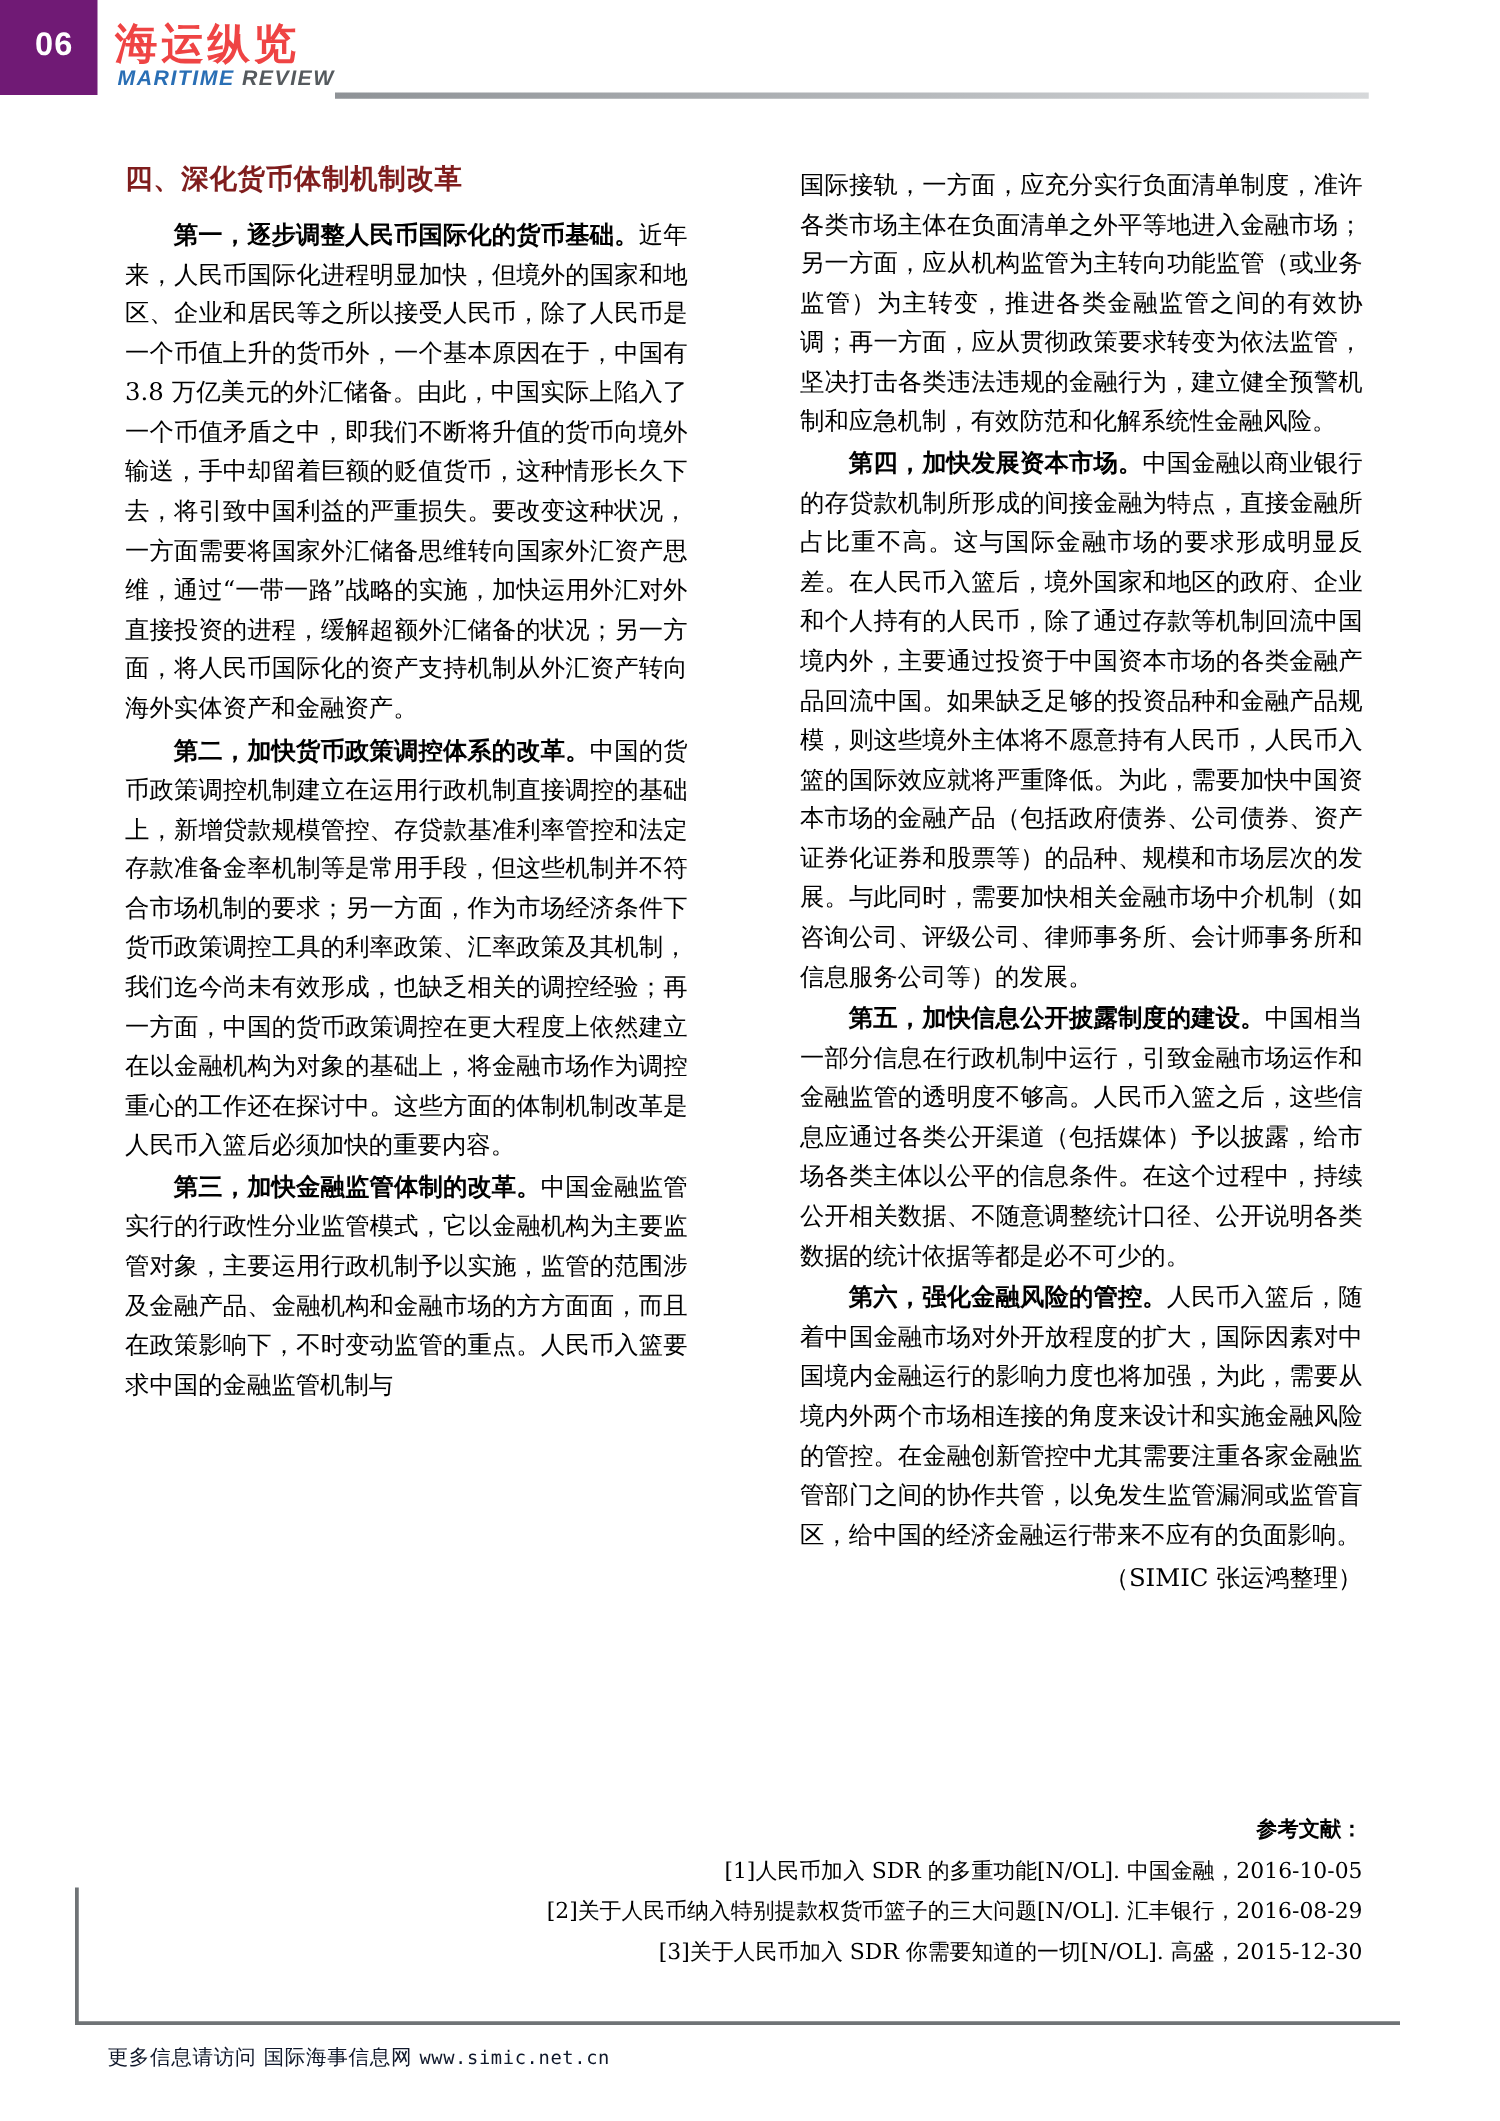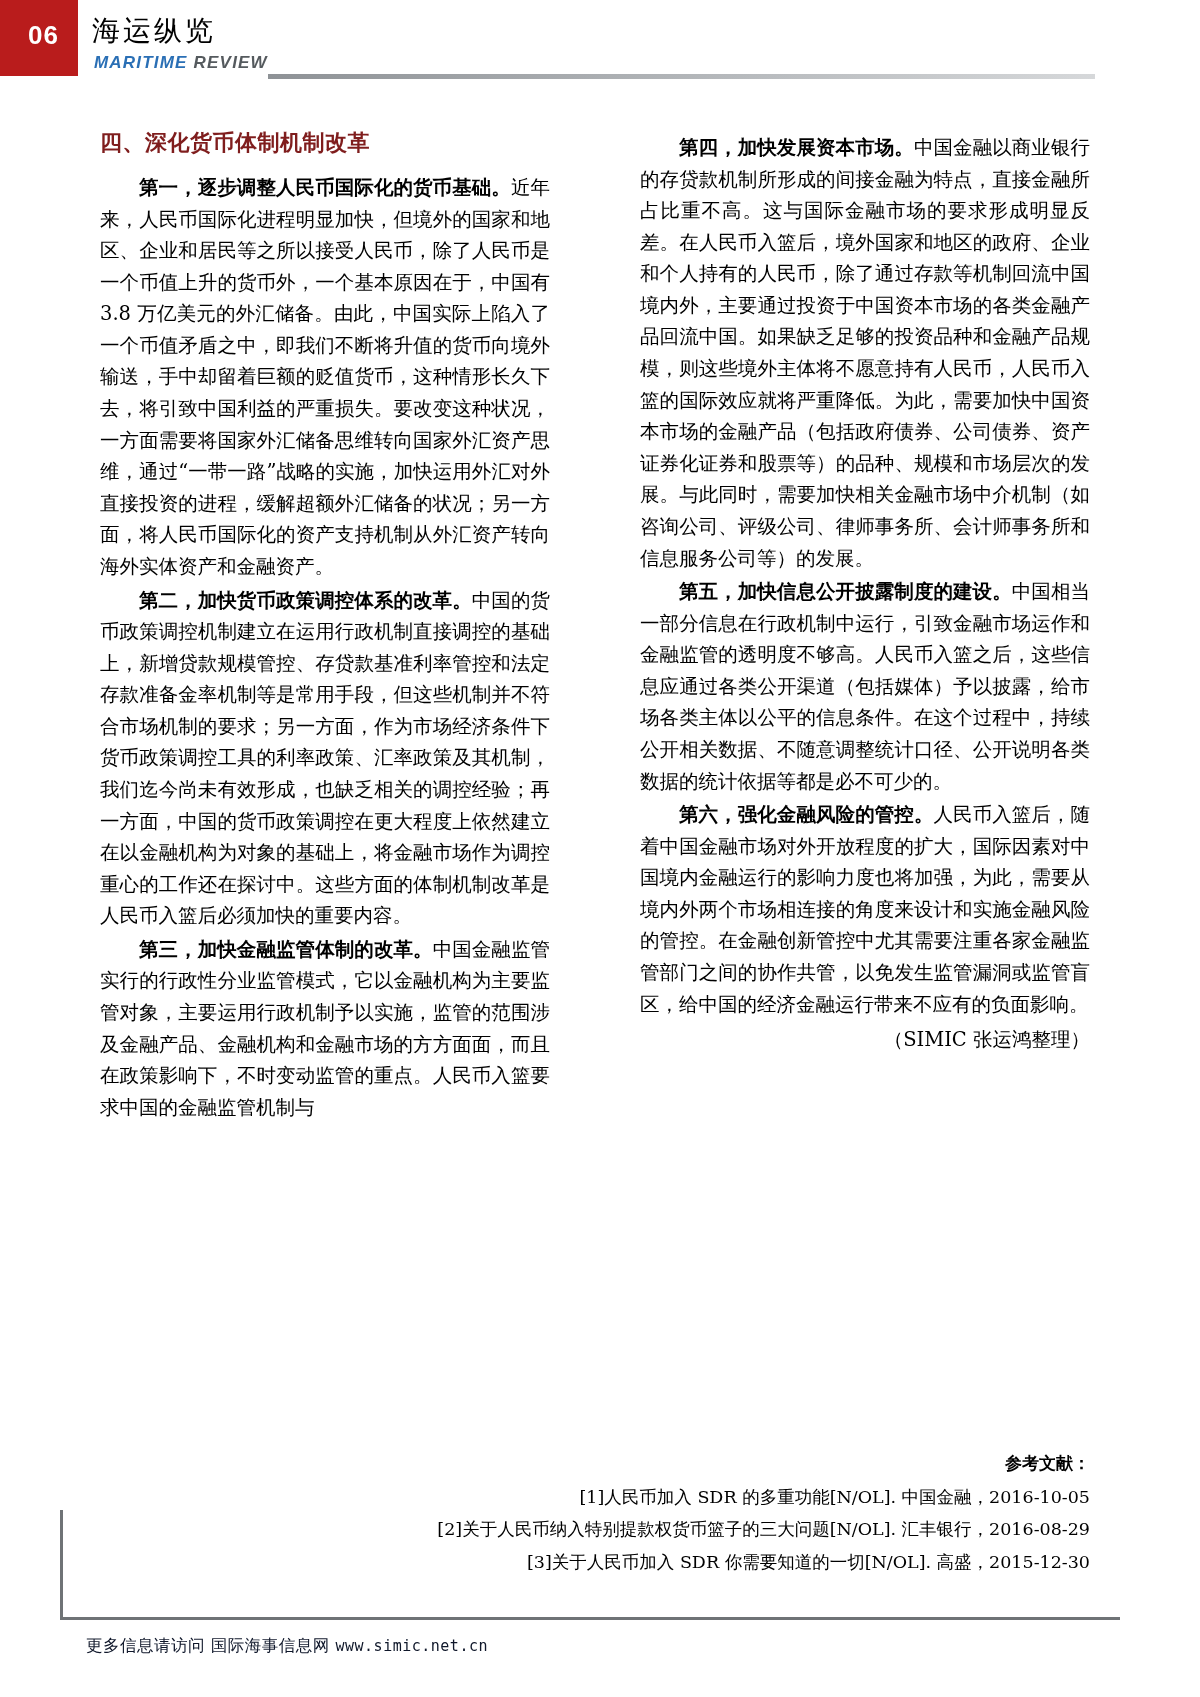--- a/index.html
+++ b/index.html
@@ -38,7 +38,7 @@
     top: 0;
     width: 78px;
     height: 76px;
-    background: #b91c1c;
+    background: #701a75;
     color: #ffffff;
   }
   .folio-num {

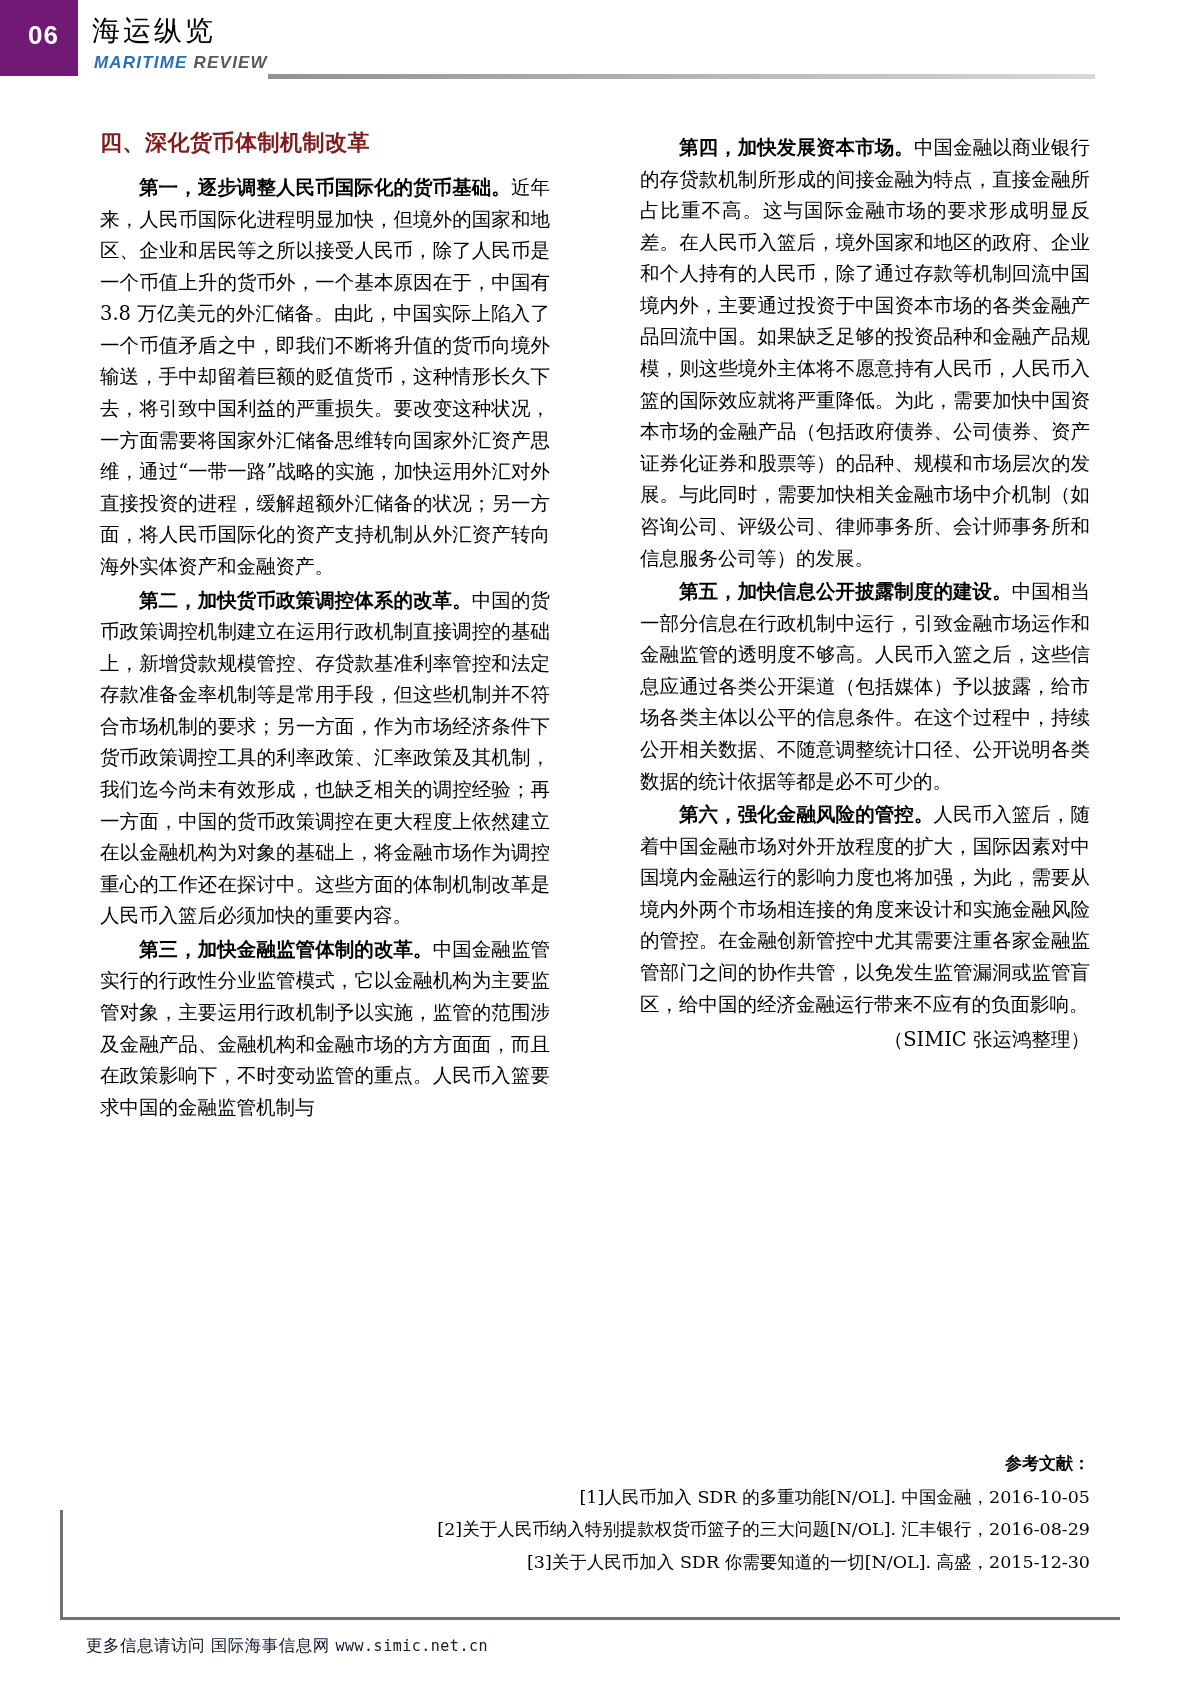--- a/index.html
+++ b/index.html
@@ -55,10 +55,10 @@
     left: 92px;
     top: 12px;
     font-family: "DejaVu Sans", sans-serif;
-    font-size: 28px;
-    font-weight: normal;
+    font-size: 34px;
+    font-weight: bold;
     letter-spacing: 3px;
-    color: #000000;
+    color: #ef4444;
   }
   .header-en {
     position: absolute;

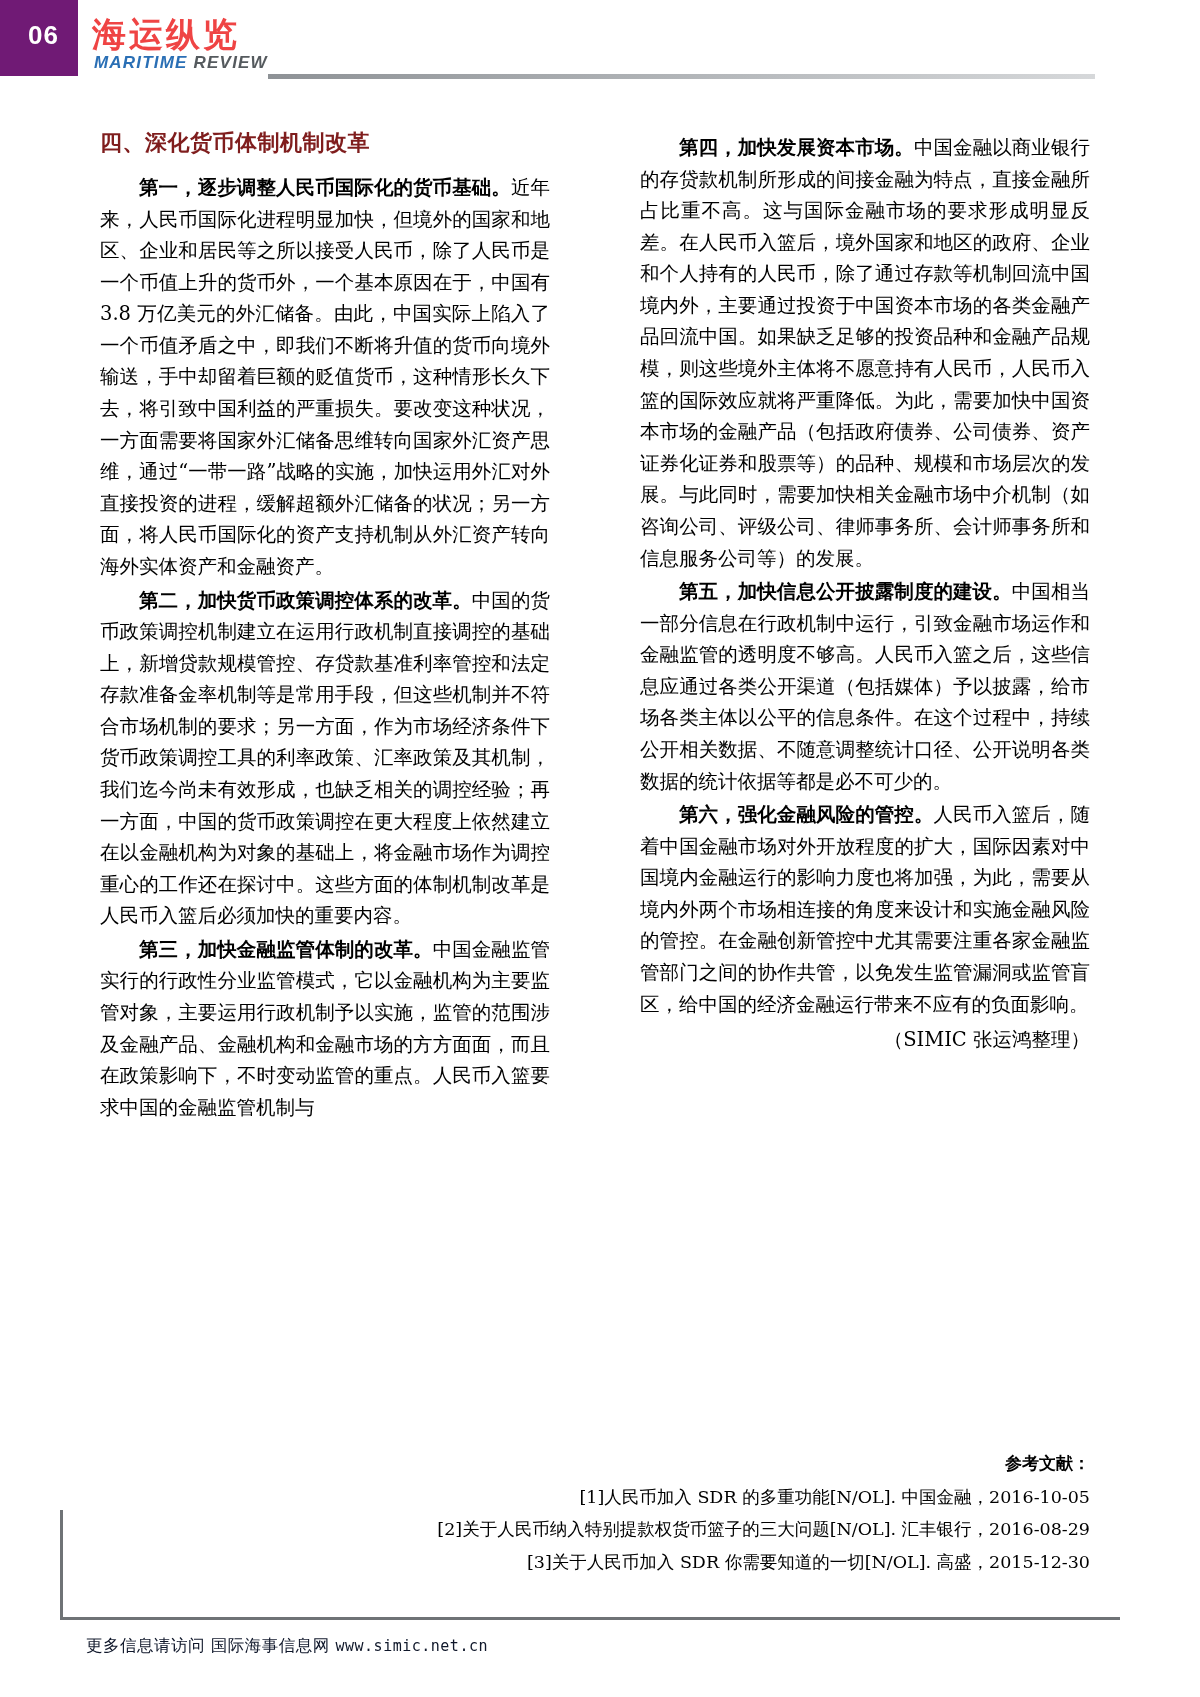--- a/index.html
+++ b/index.html
@@ -216,6 +216,9 @@
     </div>
 
     <div class="col col-right">
+      <p class="para" style="text-indent:0;">
+        <b></b><span>国际接轨，一方面，应充分实行负面清单制度，准许各类市场主体在负面清单之外平等地进入金融市场；另一方面，应从机构监管为主转向功能监管（或业务监管）为主转变，推进各类金融监管之间的有效协调；再一方面，应从贯彻政策要求转变为依法监管，坚决打击各类违法违规的金融行为，建立健全预警机制和应急机制，有效防范和化解系统性金融风险。</span>
+      </p>
       <p class="para">
         <b>第四，加快发展资本市场。</b><span>中国金融以商业银行的存贷款机制所形成的间接金融为特点，直接金融所占比重不高。这与国际金融市场的要求形成明显反差。在人民币入篮后，境外国家和地区的政府、企业和个人持有的人民币，除了通过存款等机制回流中国境内外，主要通过投资于中国资本市场的各类金融产品回流中国。如果缺乏足够的投资品种和金融产品规模，则这些境外主体将不愿意持有人民币，人民币入篮的国际效应就将严重降低。为此，需要加快中国资本市场的金融产品（包括政府债券、公司债券、资产证券化证券和股票等）的品种、规模和市场层次的发展。与此同时，需要加快相关金融市场中介机制（如咨询公司、评级公司、律师事务所、会计师事务所和信息服务公司等）的发展。</span>
       </p>

